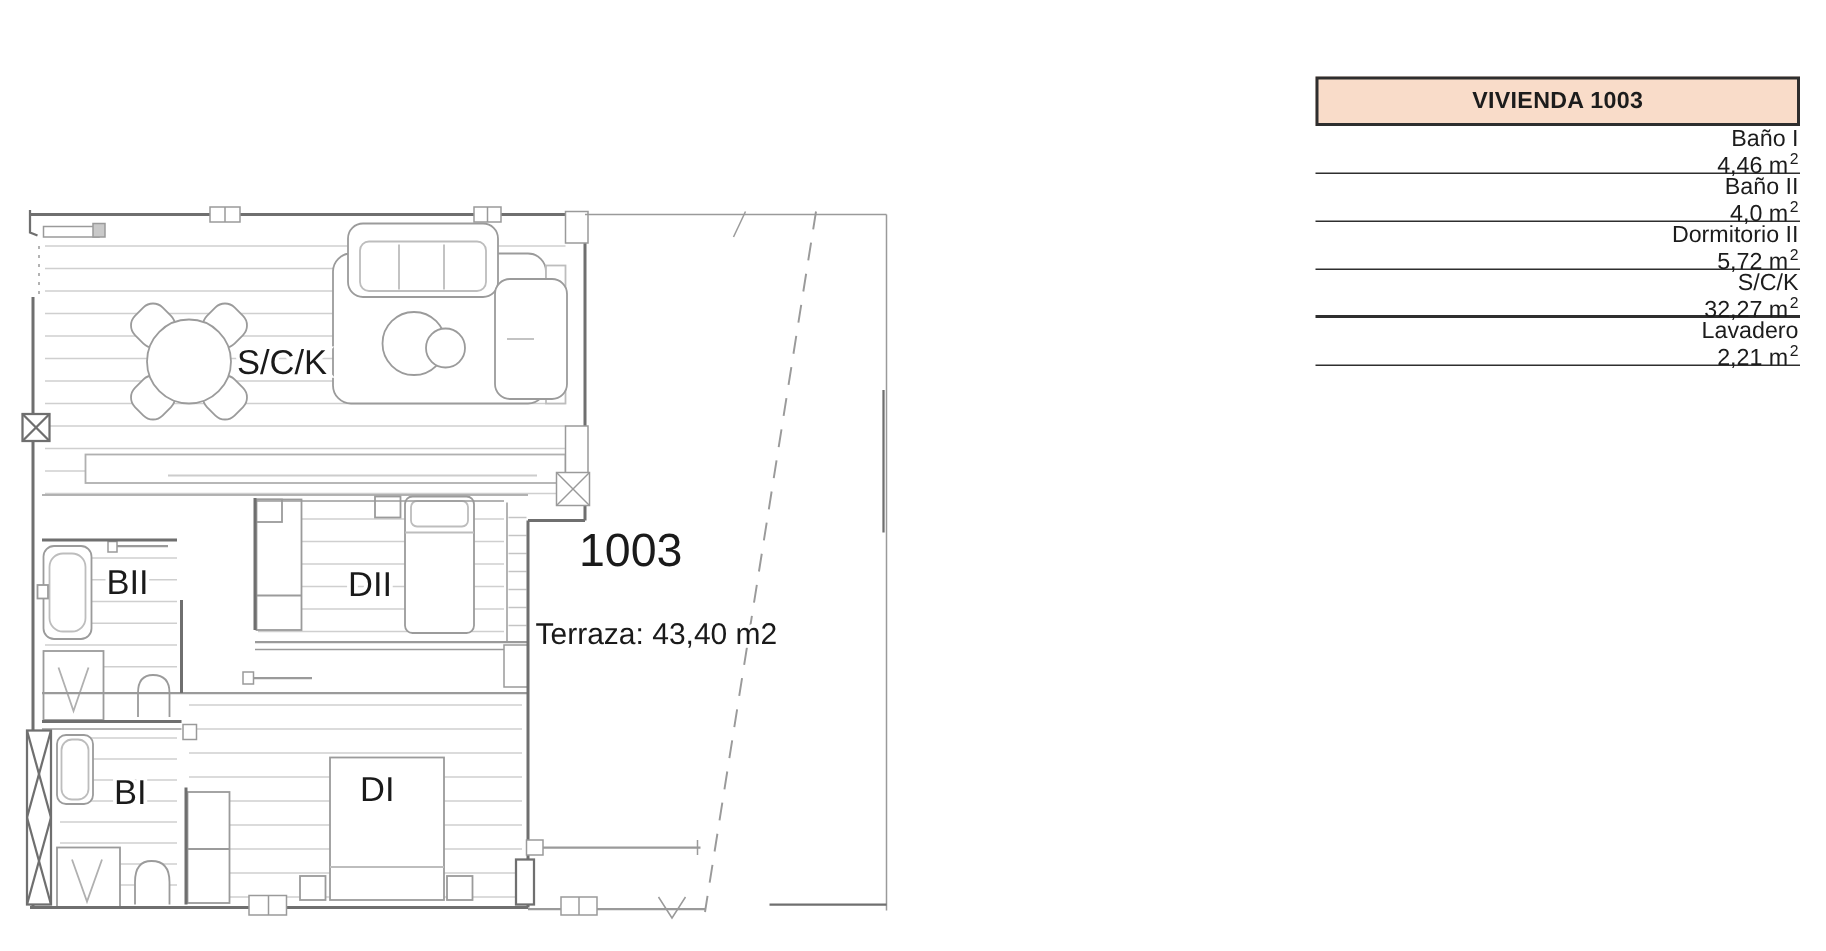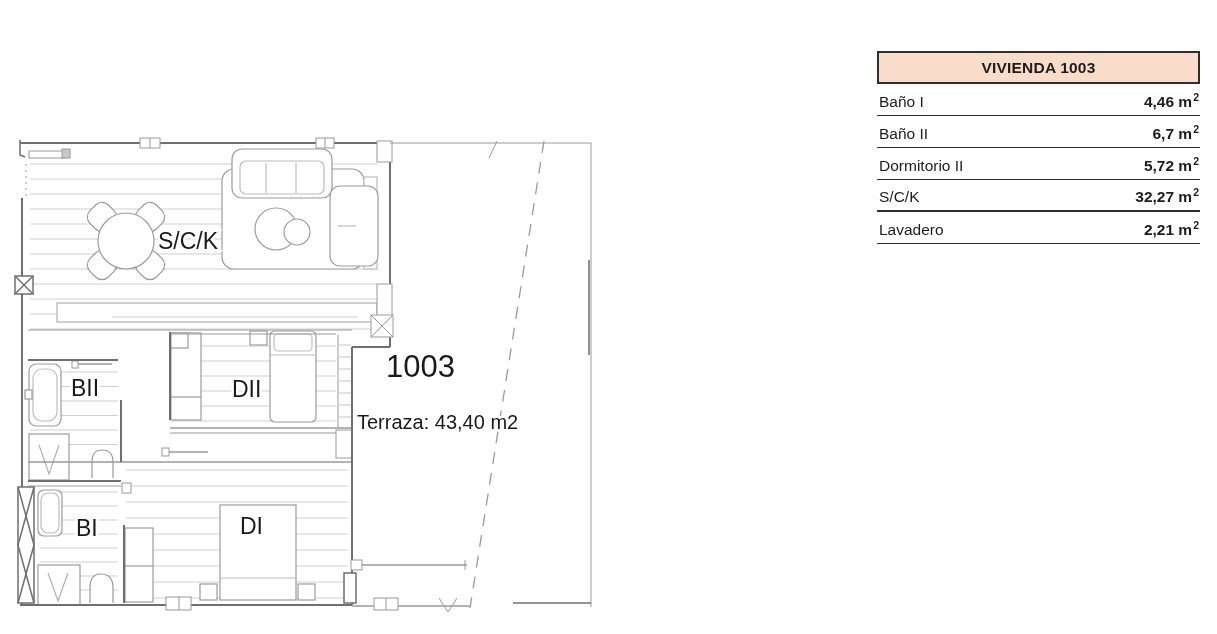--- a/index.html
+++ b/index.html
@@ -13,7 +13,7 @@
   .t-header{border:2px solid #2e2e2e;height:33px;line-height:29px;text-align:center;
             box-sizing:border-box;letter-spacing:.2px;}
   .t-row{display:flex;justify-content:space-between;align-items:flex-end;height:32px;
-         box-sizing:border-box;border-bottom:1.5px solid #2e2e2e;padding:0 1px 4px 2px;}
+         box-sizing:border-box;border-bottom:1.5px solid #2e2e2e;padding:0 1px 4px 2px;flex-direction:column;}
   .t-body .t-row:nth-child(4){border-bottom-width:2.5px;align-items:flex-end;}
   .t-label{white-space:nowrap;}
   .t-val{white-space:nowrap;font-weight:bold;}

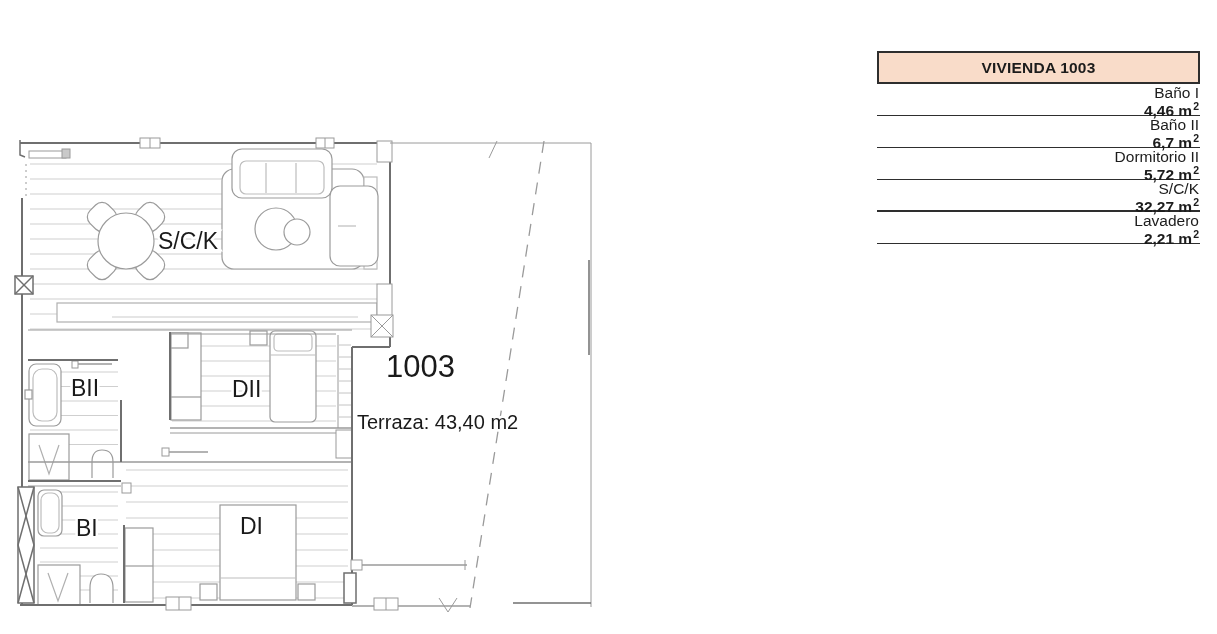--- a/index.html
+++ b/index.html
@@ -16,7 +16,7 @@
          box-sizing:border-box;border-bottom:1.5px solid #2e2e2e;padding:0 1px 4px 2px;flex-direction:column;}
   .t-body .t-row:nth-child(4){border-bottom-width:2.5px;align-items:flex-end;}
   .t-label{white-space:nowrap;}
-  .t-val{white-space:nowrap;font-weight:bold;}
+  .t-val{white-space:nowrap;}
   .t-sup{font-size:10.5px;position:relative;top:-6px;margin-left:1px;}
   .t-spacer{height:22px;}
 

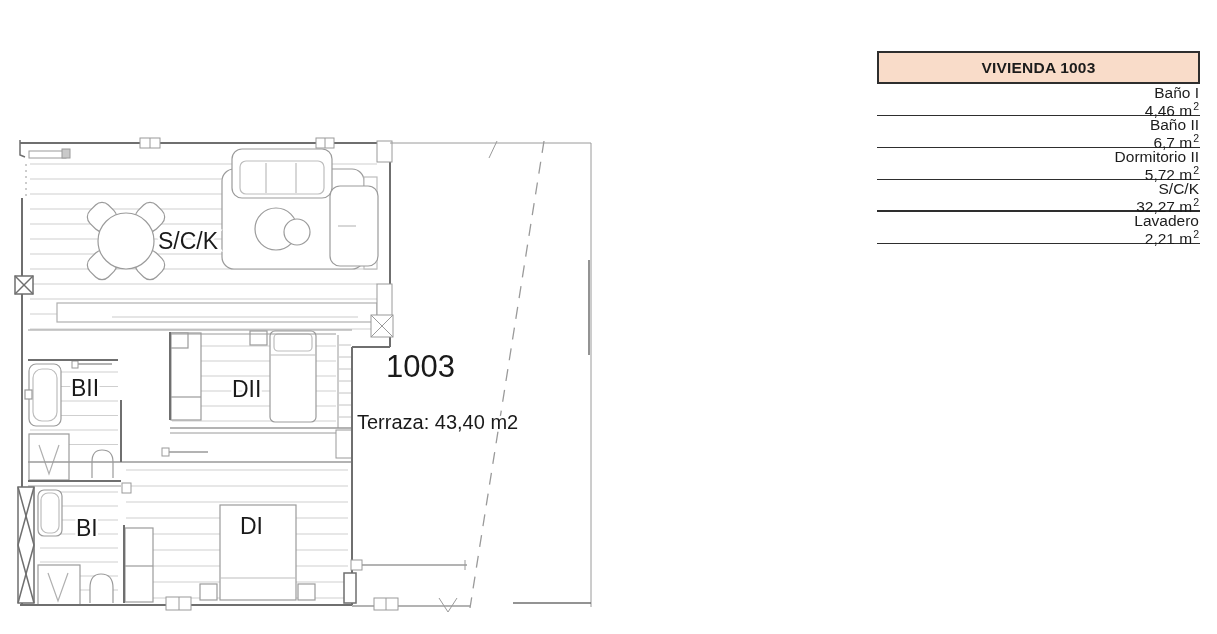--- a/index.html
+++ b/index.html
@@ -256,7 +256,7 @@
     </div>
         <div class="t-row">
       <span class="t-label">Baño II</span>
-      <span class="t-val"><span class="t-num">6,7</span><span class="t-unit">&nbsp;m</span><span class="t-sup">2</span></span>
+      <span class="t-val"><span class="t-num">4,0</span><span class="t-unit">&nbsp;m</span><span class="t-sup">2</span></span>
     </div>
         <div class="t-row">
       <span class="t-label">Dormitorio II</span>

